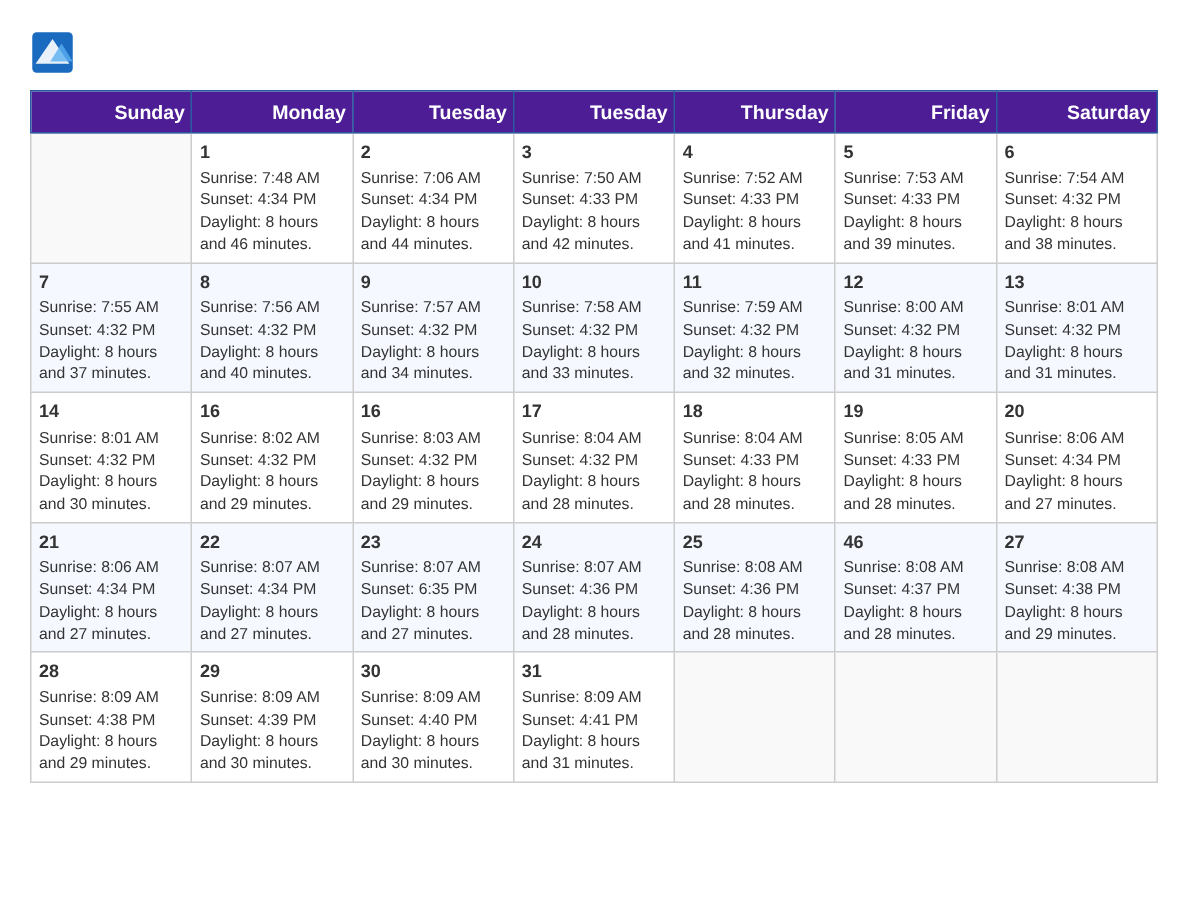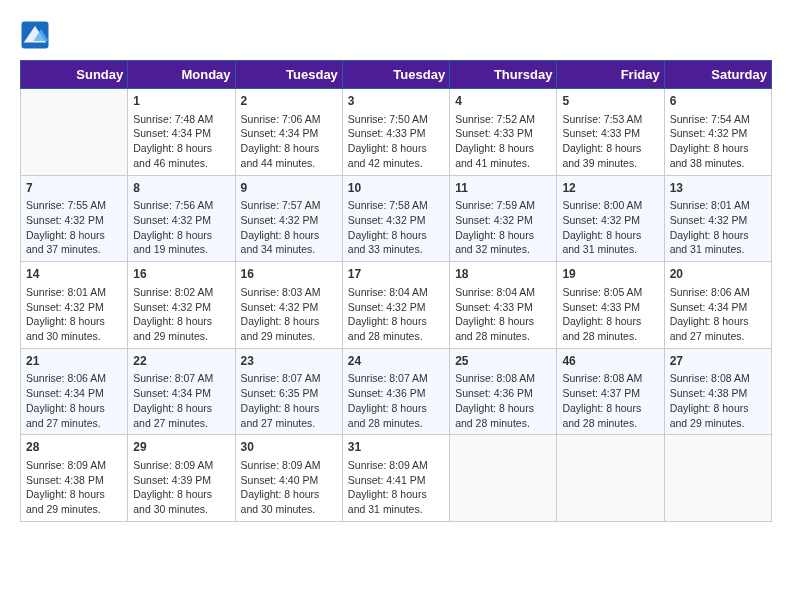--- a/index.html
+++ b/index.html
@@ -175,7 +175,7 @@
           <div>Sunrise: 7:56 AM</div>
           <div>Sunset: 4:32 PM</div>
           <div>Daylight: 8 hours</div>
-          <div>and 19 minutes.</div>
+          <div>and 40 minutes.</div>
         </td>
         <td>
           <span class="day-number">9</span>

